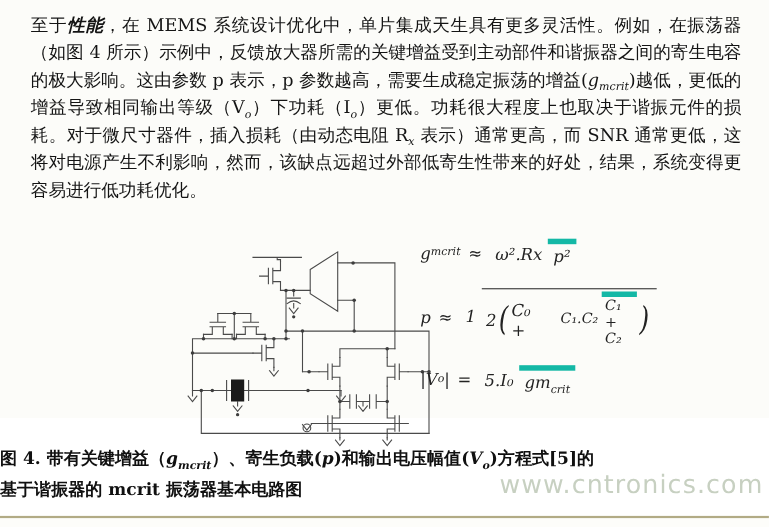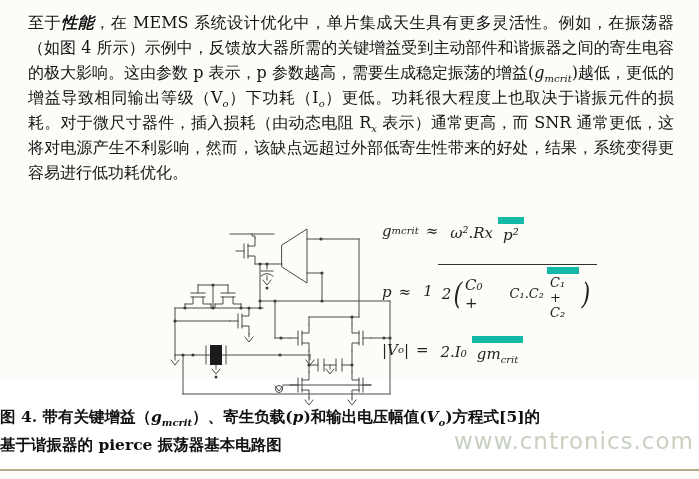--- a/index.html
+++ b/index.html
@@ -26,7 +26,7 @@
   .eq .rel{margin:0 7px;font-style:normal;}
   .frac{display:inline-flex;flex-direction:row;align-items:flex-end;}
   .frac .num{padding:0 5px 2px;}
-  .frac .den{border-top:7px solid #14b8a6;padding:2px 5px 0;}
+  .frac .den{border-top:5px solid #14b8a6;padding:2px 5px 0;}
   .den-complex{display:inline-flex;align-items:center;border-top:1px solid #333;padding:2px 4px 0;}
   .den-complex .frac .num{padding:0 3px 1px;margin-left:14px;}
   .den-complex .frac .den{padding:1px 3px 0;}

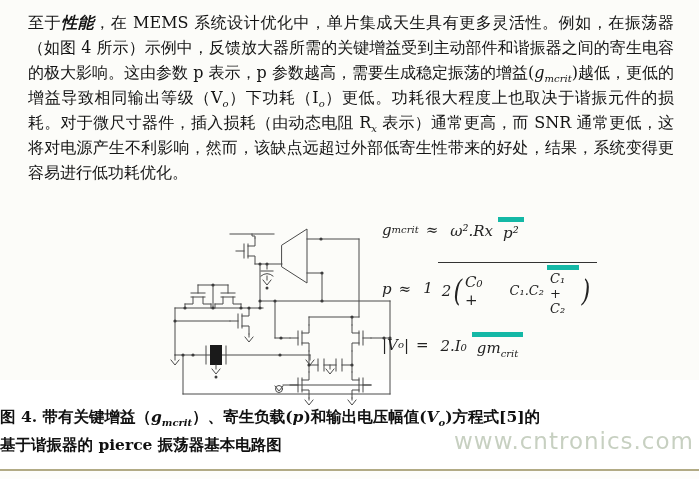--- a/index.html
+++ b/index.html
@@ -170,7 +170,7 @@
           <span>|</span>
         <span class="rel">=</span>
         <span class="frac">
-          <span class="num">2.I₀</span>
+          <span class="num">5.I₀</span>
           <span class="den"><span>gm</span><sub>crit</sub></span>
         </span>
       </div>

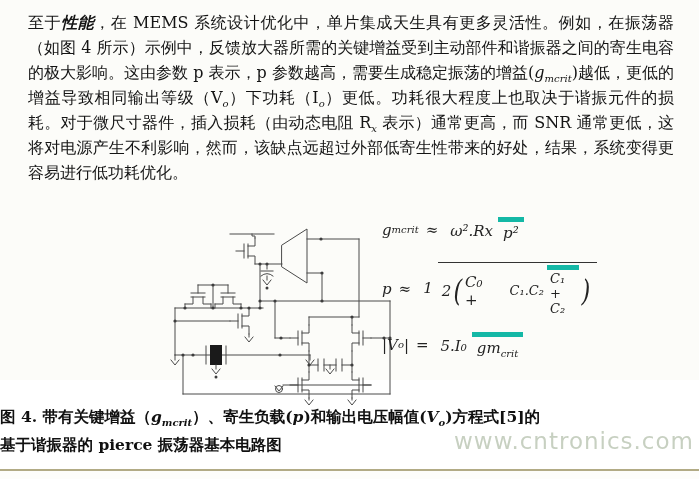--- a/index.html
+++ b/index.html
@@ -178,7 +178,7 @@
 
     <div class="caption">
       <div><span>图 4. 带有关键增益（</span><span class="it">g</span><sub>mcrit</sub><span>）、寄生负载(</span><span class="it">p</span><span>)和输出电压幅值(</span><span class="it">V</span><sub>o</sub><span>)方程式[5]的</span></div>
-      <div>基于谐振器的 pierce 振荡器基本电路图</div>
+      <div>基于谐振器的 mcrit 振荡器基本电路图</div>
     </div>
   </div>
 

